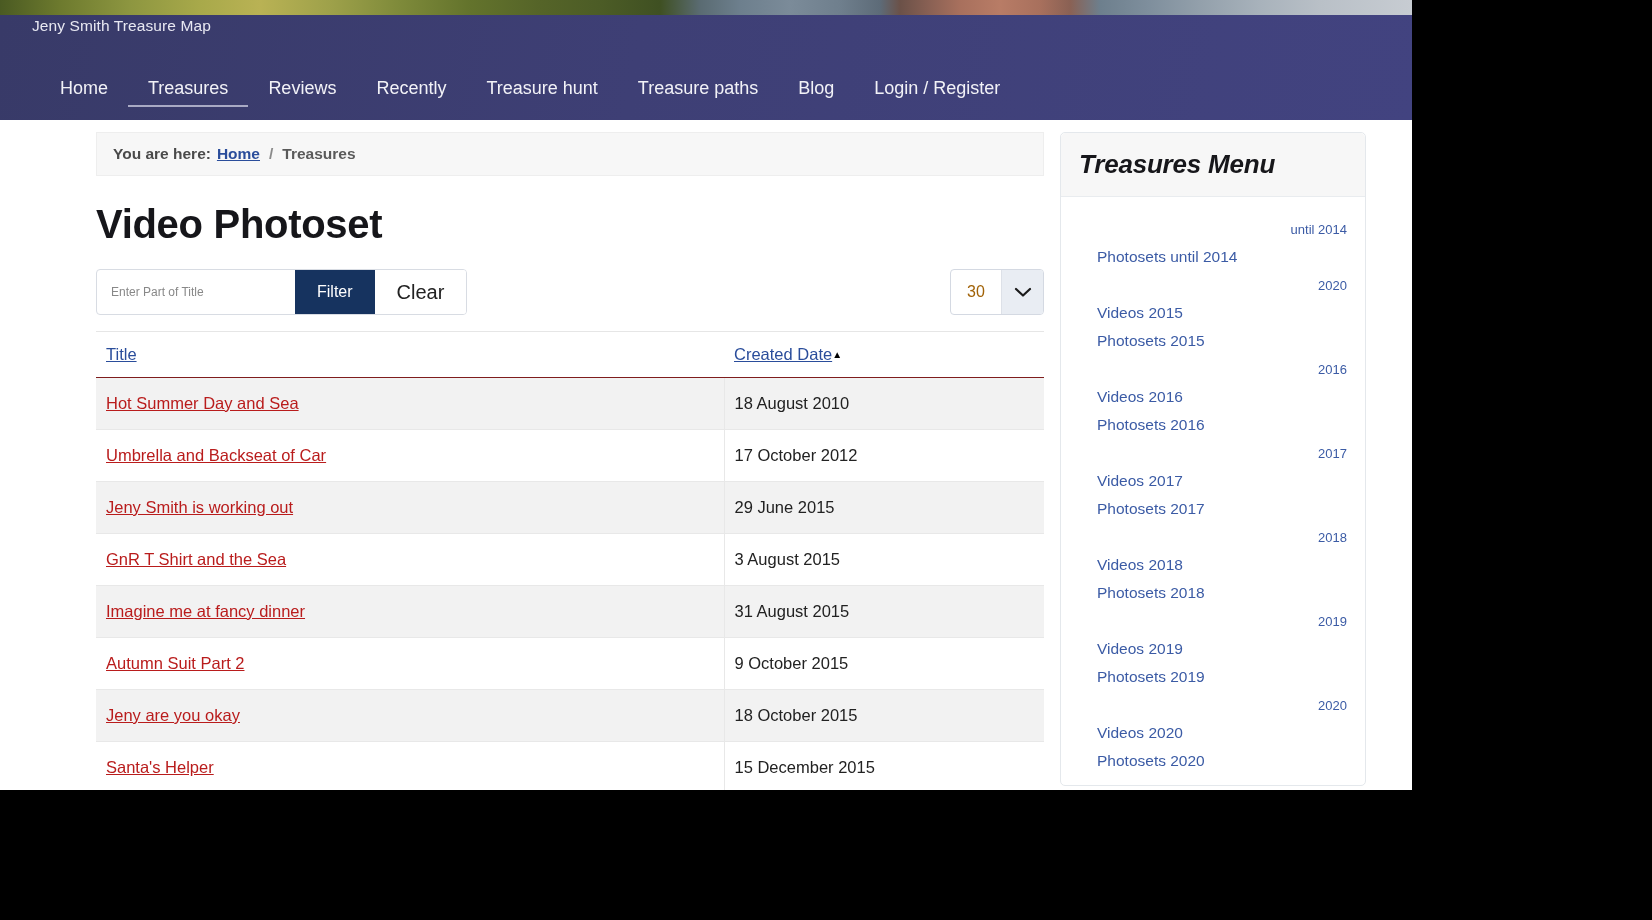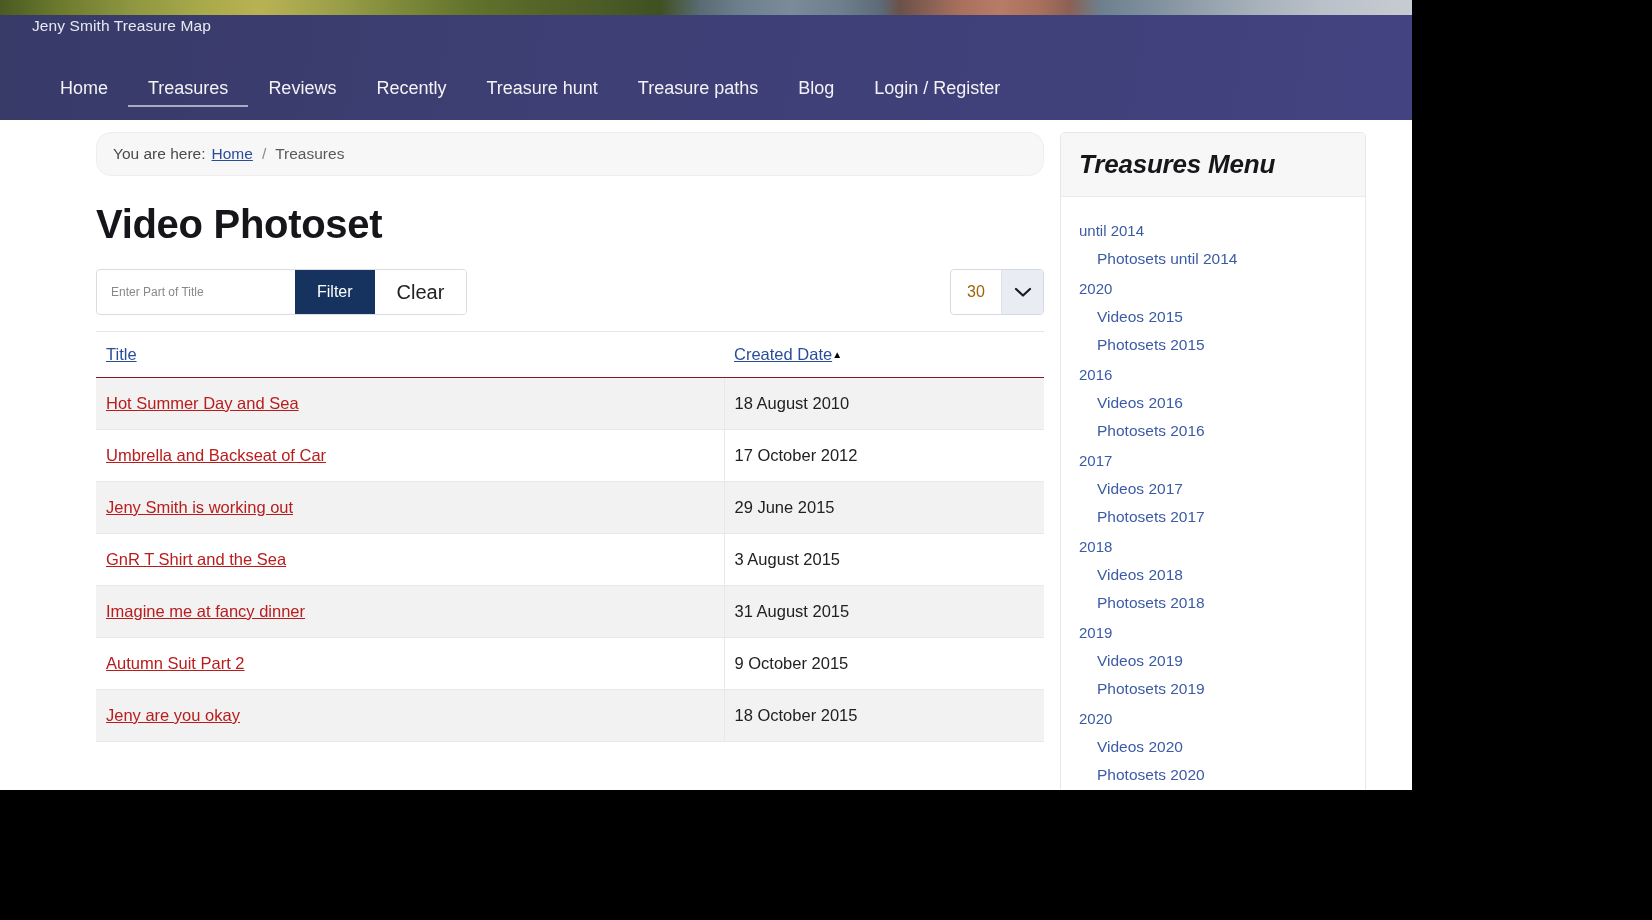--- a/index.html
+++ b/index.html
@@ -60,9 +60,9 @@
   .main-col { position:absolute; left:96px; top:12px; width:948px; }
 
   .breadcrumb {
-    background:#f7f7f7; border:1px solid #eeeeee; border-radius:15px;
+    background:#f7f7f7; border:1px solid #eeeeee; border-radius:0;
     padding:12px 16px; font-size:15.5px; color:#4c4c4c;
-    display:flex; align-items:center; gap:6px;
+    display:flex; align-items:center; gap:6px;font-weight:bold;
   }
   .breadcrumb .label { color:#4a4a4a; }
   .breadcrumb a { color:#2a4d9b; text-decoration:underline; }

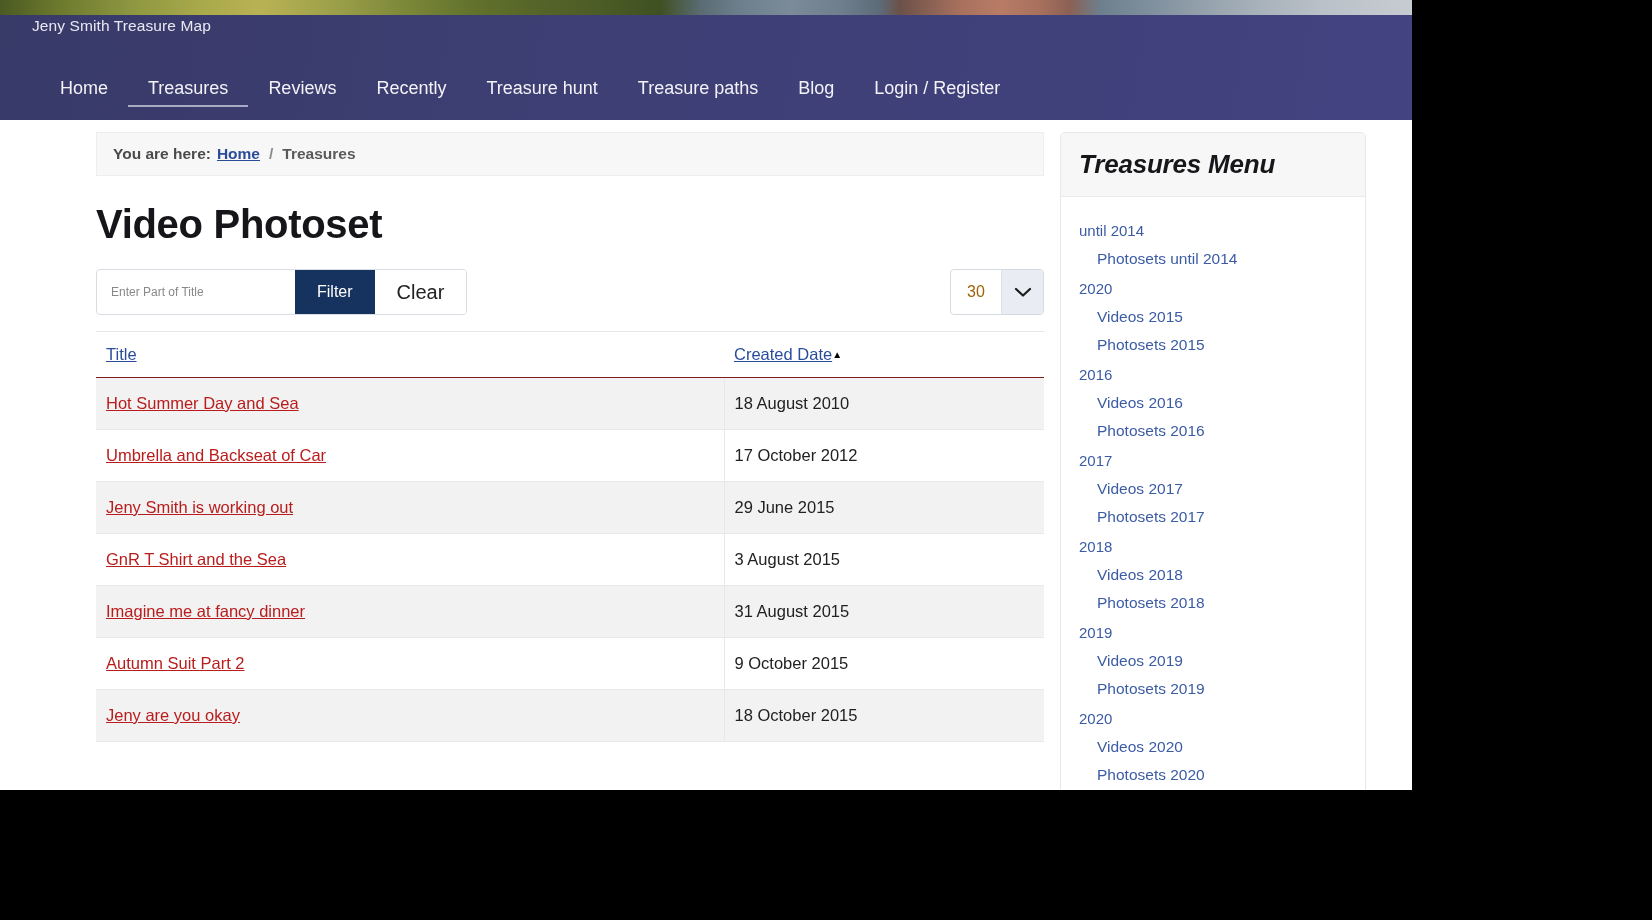--- a/index.html
+++ b/index.html
@@ -151,8 +151,8 @@
   }
   .sidebar-body { padding:18px 18px 10px 18px; }
   .menu-year {
-    display:block; color:#3b5ba5; font-size:15px;
-    padding:7px 0 6px 0; text-decoration:none; cursor:pointer;
+    display:block; color:#3b5ba5; font-size:13px;
+    padding:7px 0 6px 0; text-decoration:none; cursor:pointer;text-align:right;
   }
   .menu-sub {
     display:block; color:#3b5ba5; font-size:15.5px;

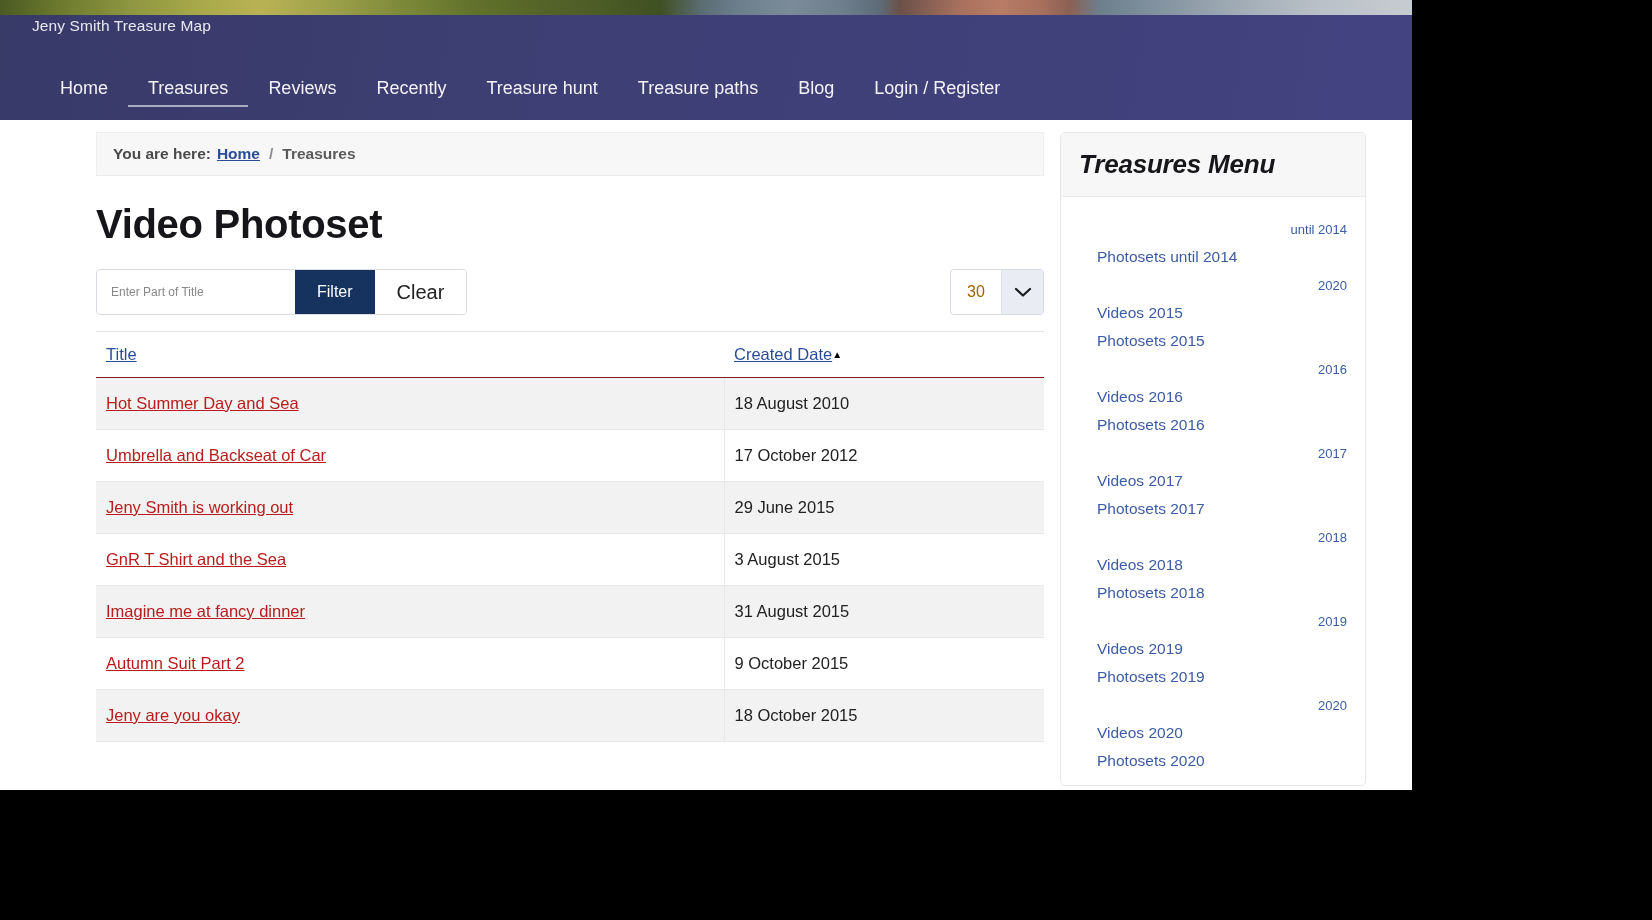--- a/index.html
+++ b/index.html
@@ -250,6 +250,10 @@
             <td><a>Jeny are you okay</a></td>
             <td>18 October 2015</td>
           </tr>
+          <tr>
+            <td><a>Santa's Helper</a></td>
+            <td>15 December 2015</td>
+          </tr>
 
         </tbody>
       </table>

